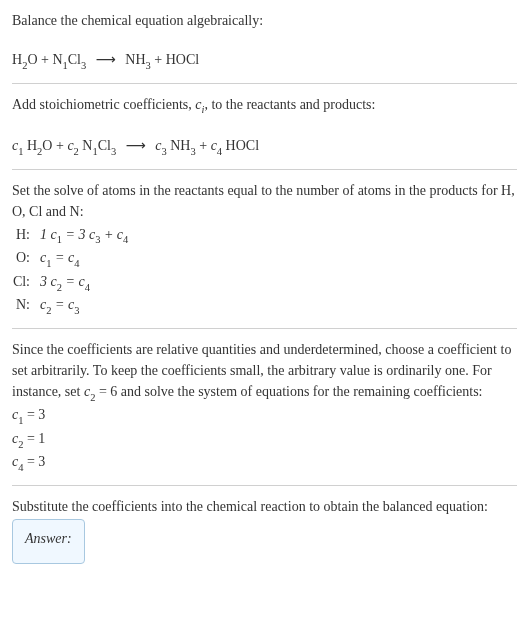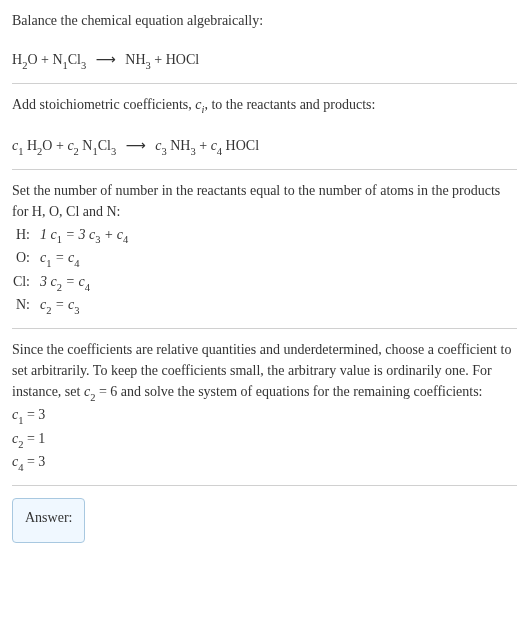--- a/index.html
+++ b/index.html
@@ -102,7 +102,7 @@
 </div>
 
 <div class="section">
-  <div>Set the number of number in the reactants equal to the number of atoms in the products for H, O, Cl and N:</div>
+  <div>Set the solve of atoms in the reactants equal to the number of atoms in the products for H, O, Cl and N:</div>
   <div class="table">
     <div class="row">
       <div class="cell label-cell">H:</div>

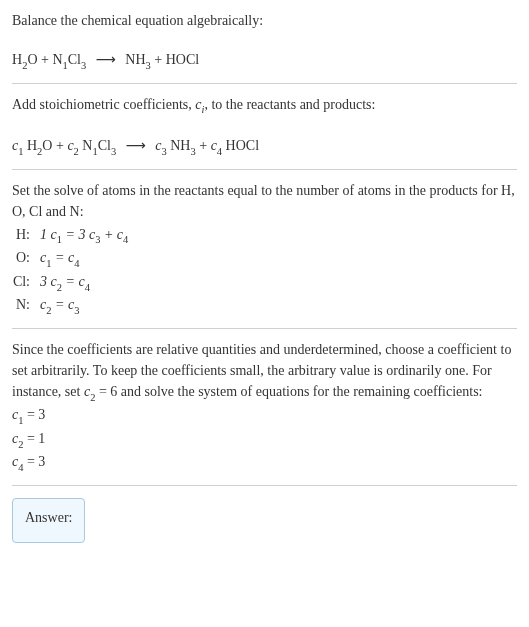--- a/index.html
+++ b/index.html
@@ -141,6 +141,7 @@
 </div>
 
 <div class="section" style="border-bottom:none;">
+  <div>Substitute the coefficients into the chemical reaction to obtain the balanced equation:</div>
   <div class="answer-box">
     <div class="answer-label">Answer:</div>
   </div>

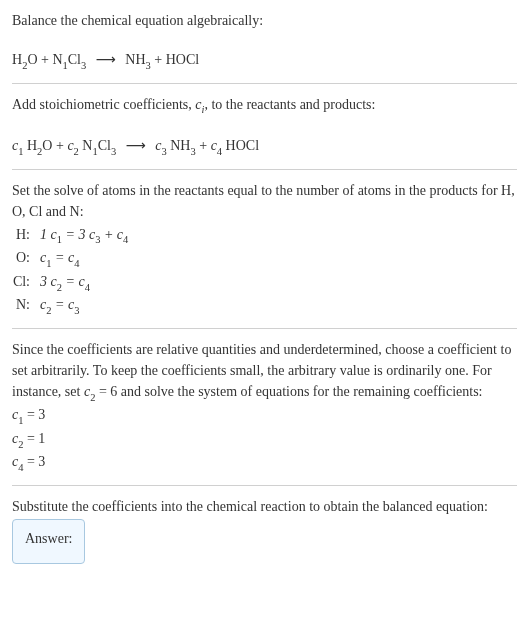--- a/index.html
+++ b/index.html
@@ -66,6 +66,7 @@
       padding: 8px 12px 10px 12px;
       display: inline-block;
       margin-top: 2px;
+      font-style: italic;
     }
     .answer-label {
       margin-bottom: 4px;

